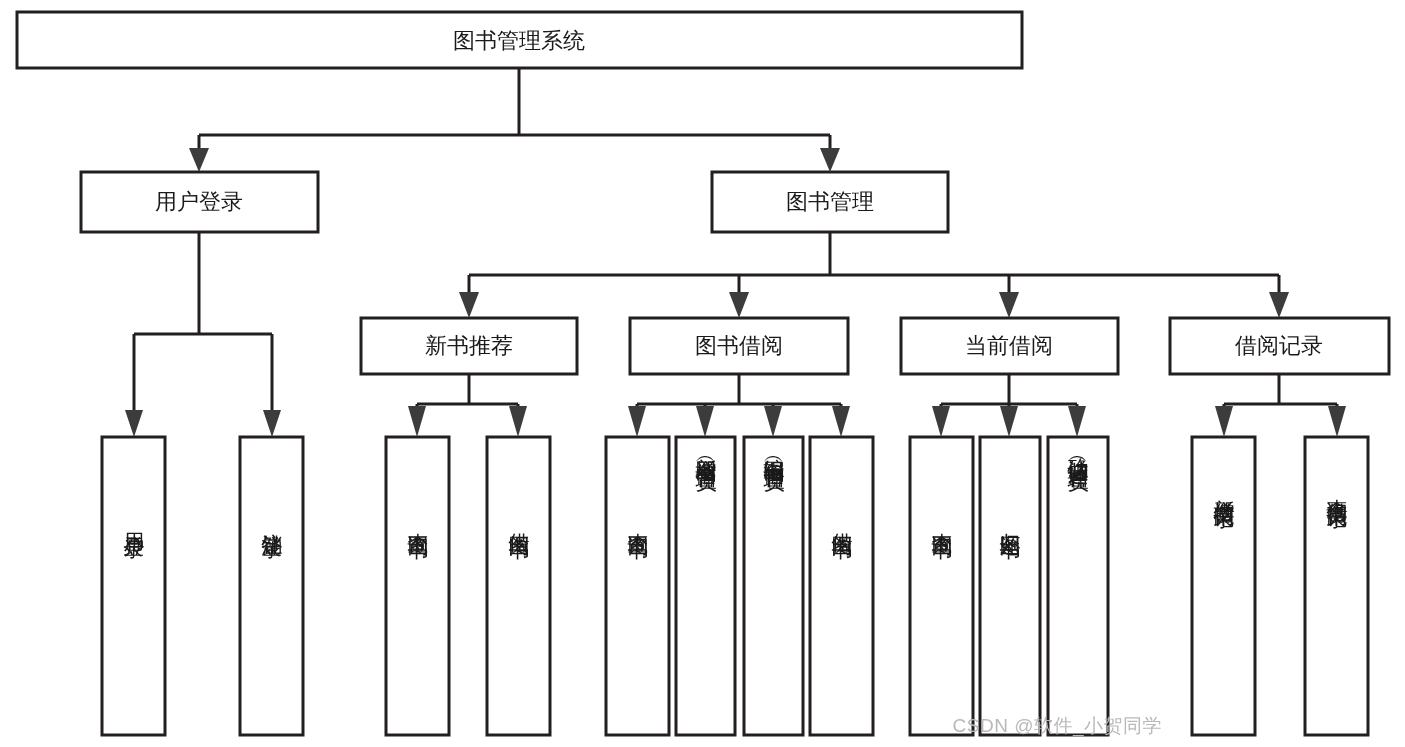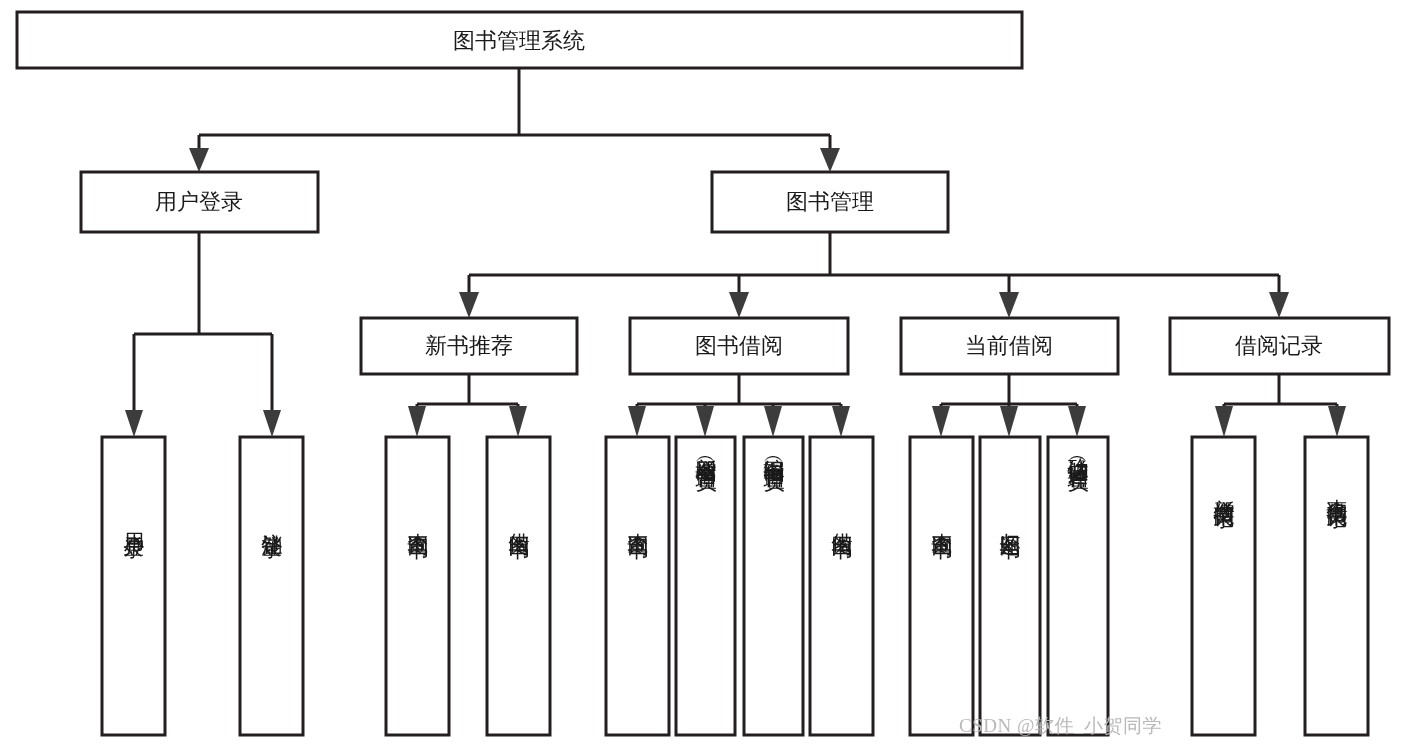--- a/index.html
+++ b/index.html
@@ -60,7 +60,7 @@
     position: absolute;
     right: 12px;
     bottom: 8px;
-    font-family: Liberation Serif, serif;
+    font-family: Liberation Sans, sans-serif;
     font-size: 19px;
     color: #b9b9b9;
     white-space: nowrap;

